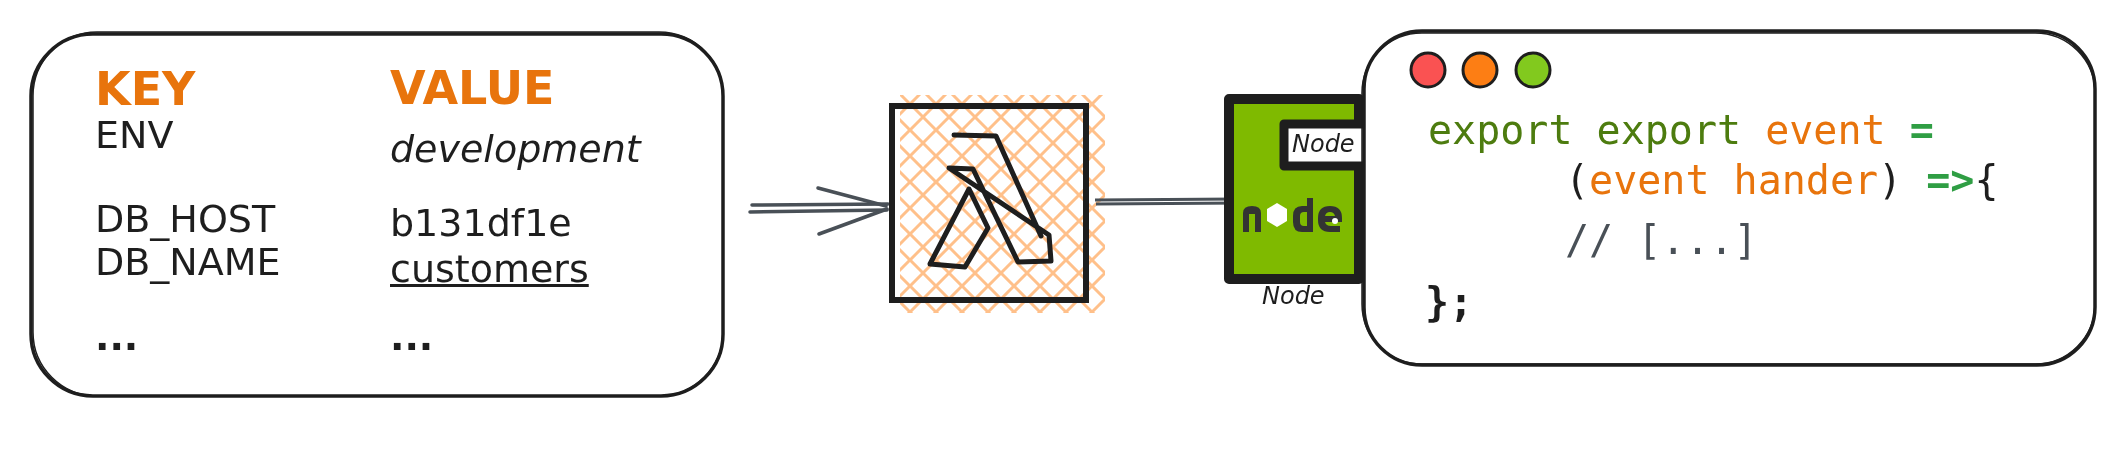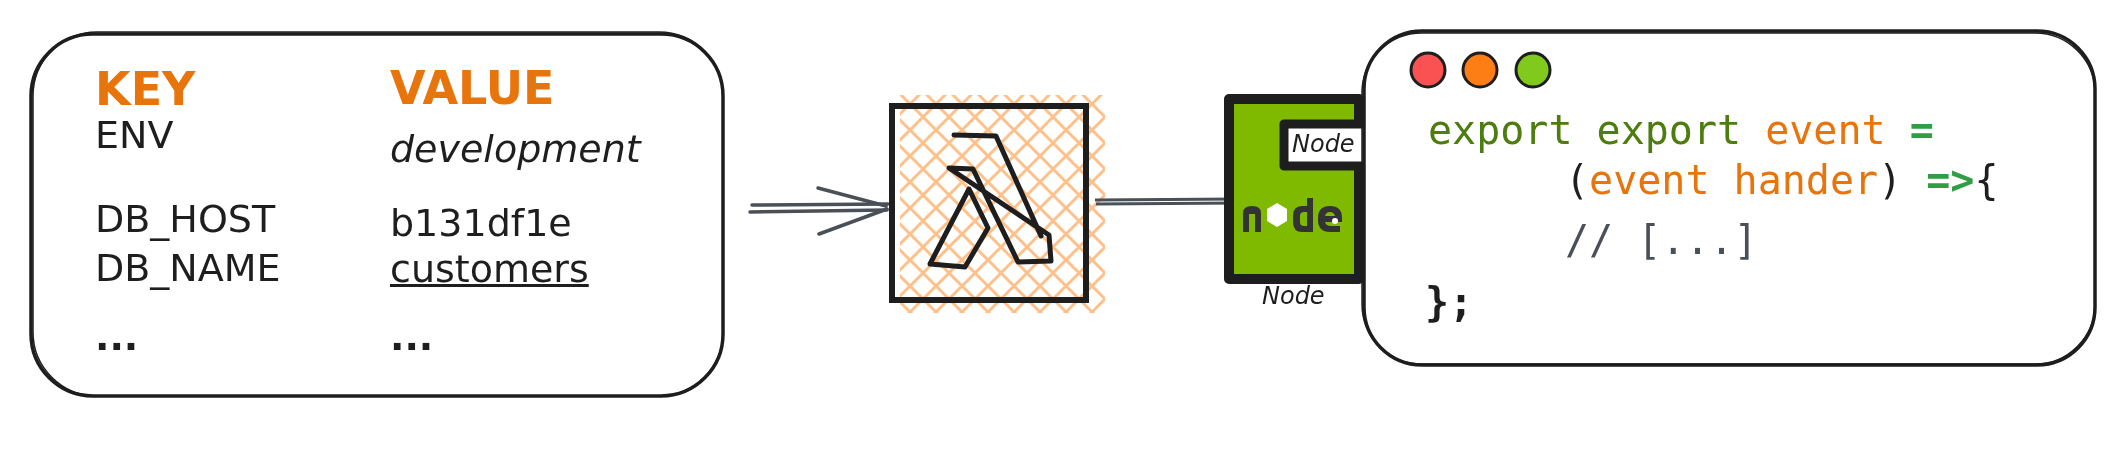--- a/index.html
+++ b/index.html
@@ -86,7 +86,7 @@
 <div class="abs kv-text" style="left:95px; top:192px;margin-top:8px;">DB_HOST</div>
 <div class="abs kv-text" style="left:390px; top:204px;">b131df1e</div>
 
-<div class="abs kv-text" style="left:95px; top:249px;">DB_NAME</div>
+<div class="abs kv-text" style="left:95px; top:243px;">DB_NAME</div>
 <div class="abs kv-text" style="left:390px; top:250px;text-decoration:underline;">customers</div>
 
 <div class="abs kv-text" style="left:95px; top:318px; font-weight:bold;">...</div>

